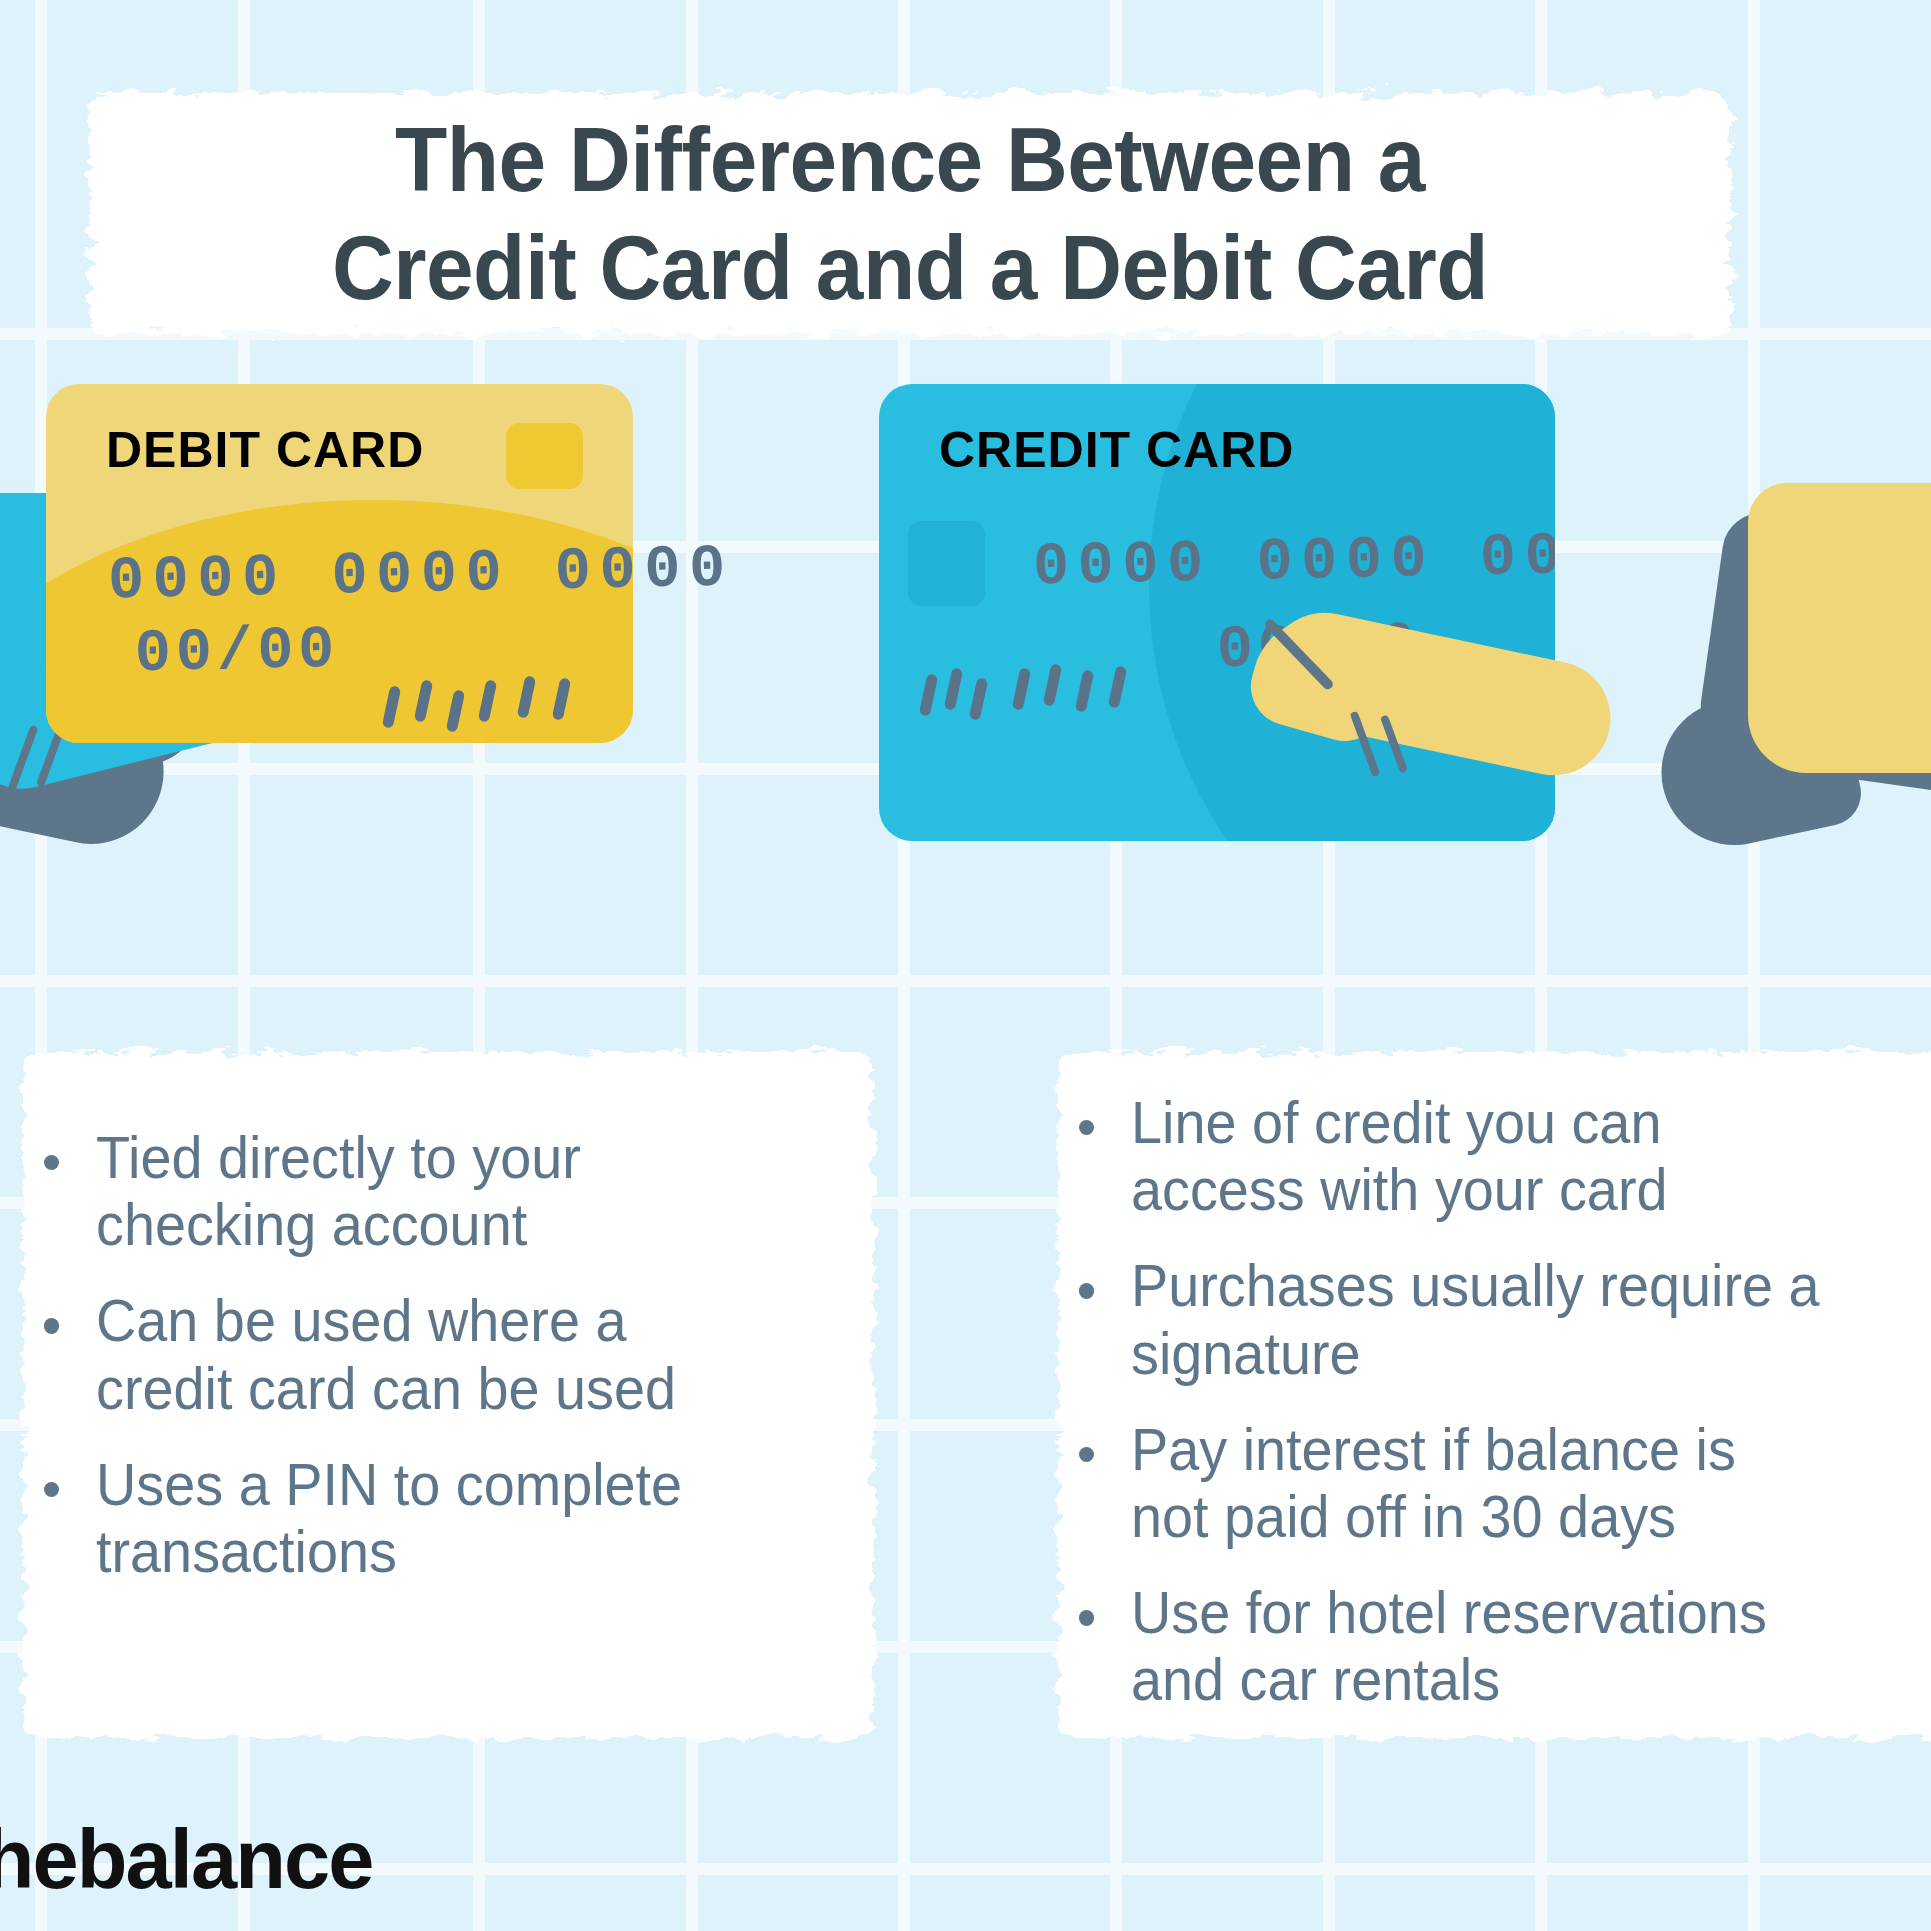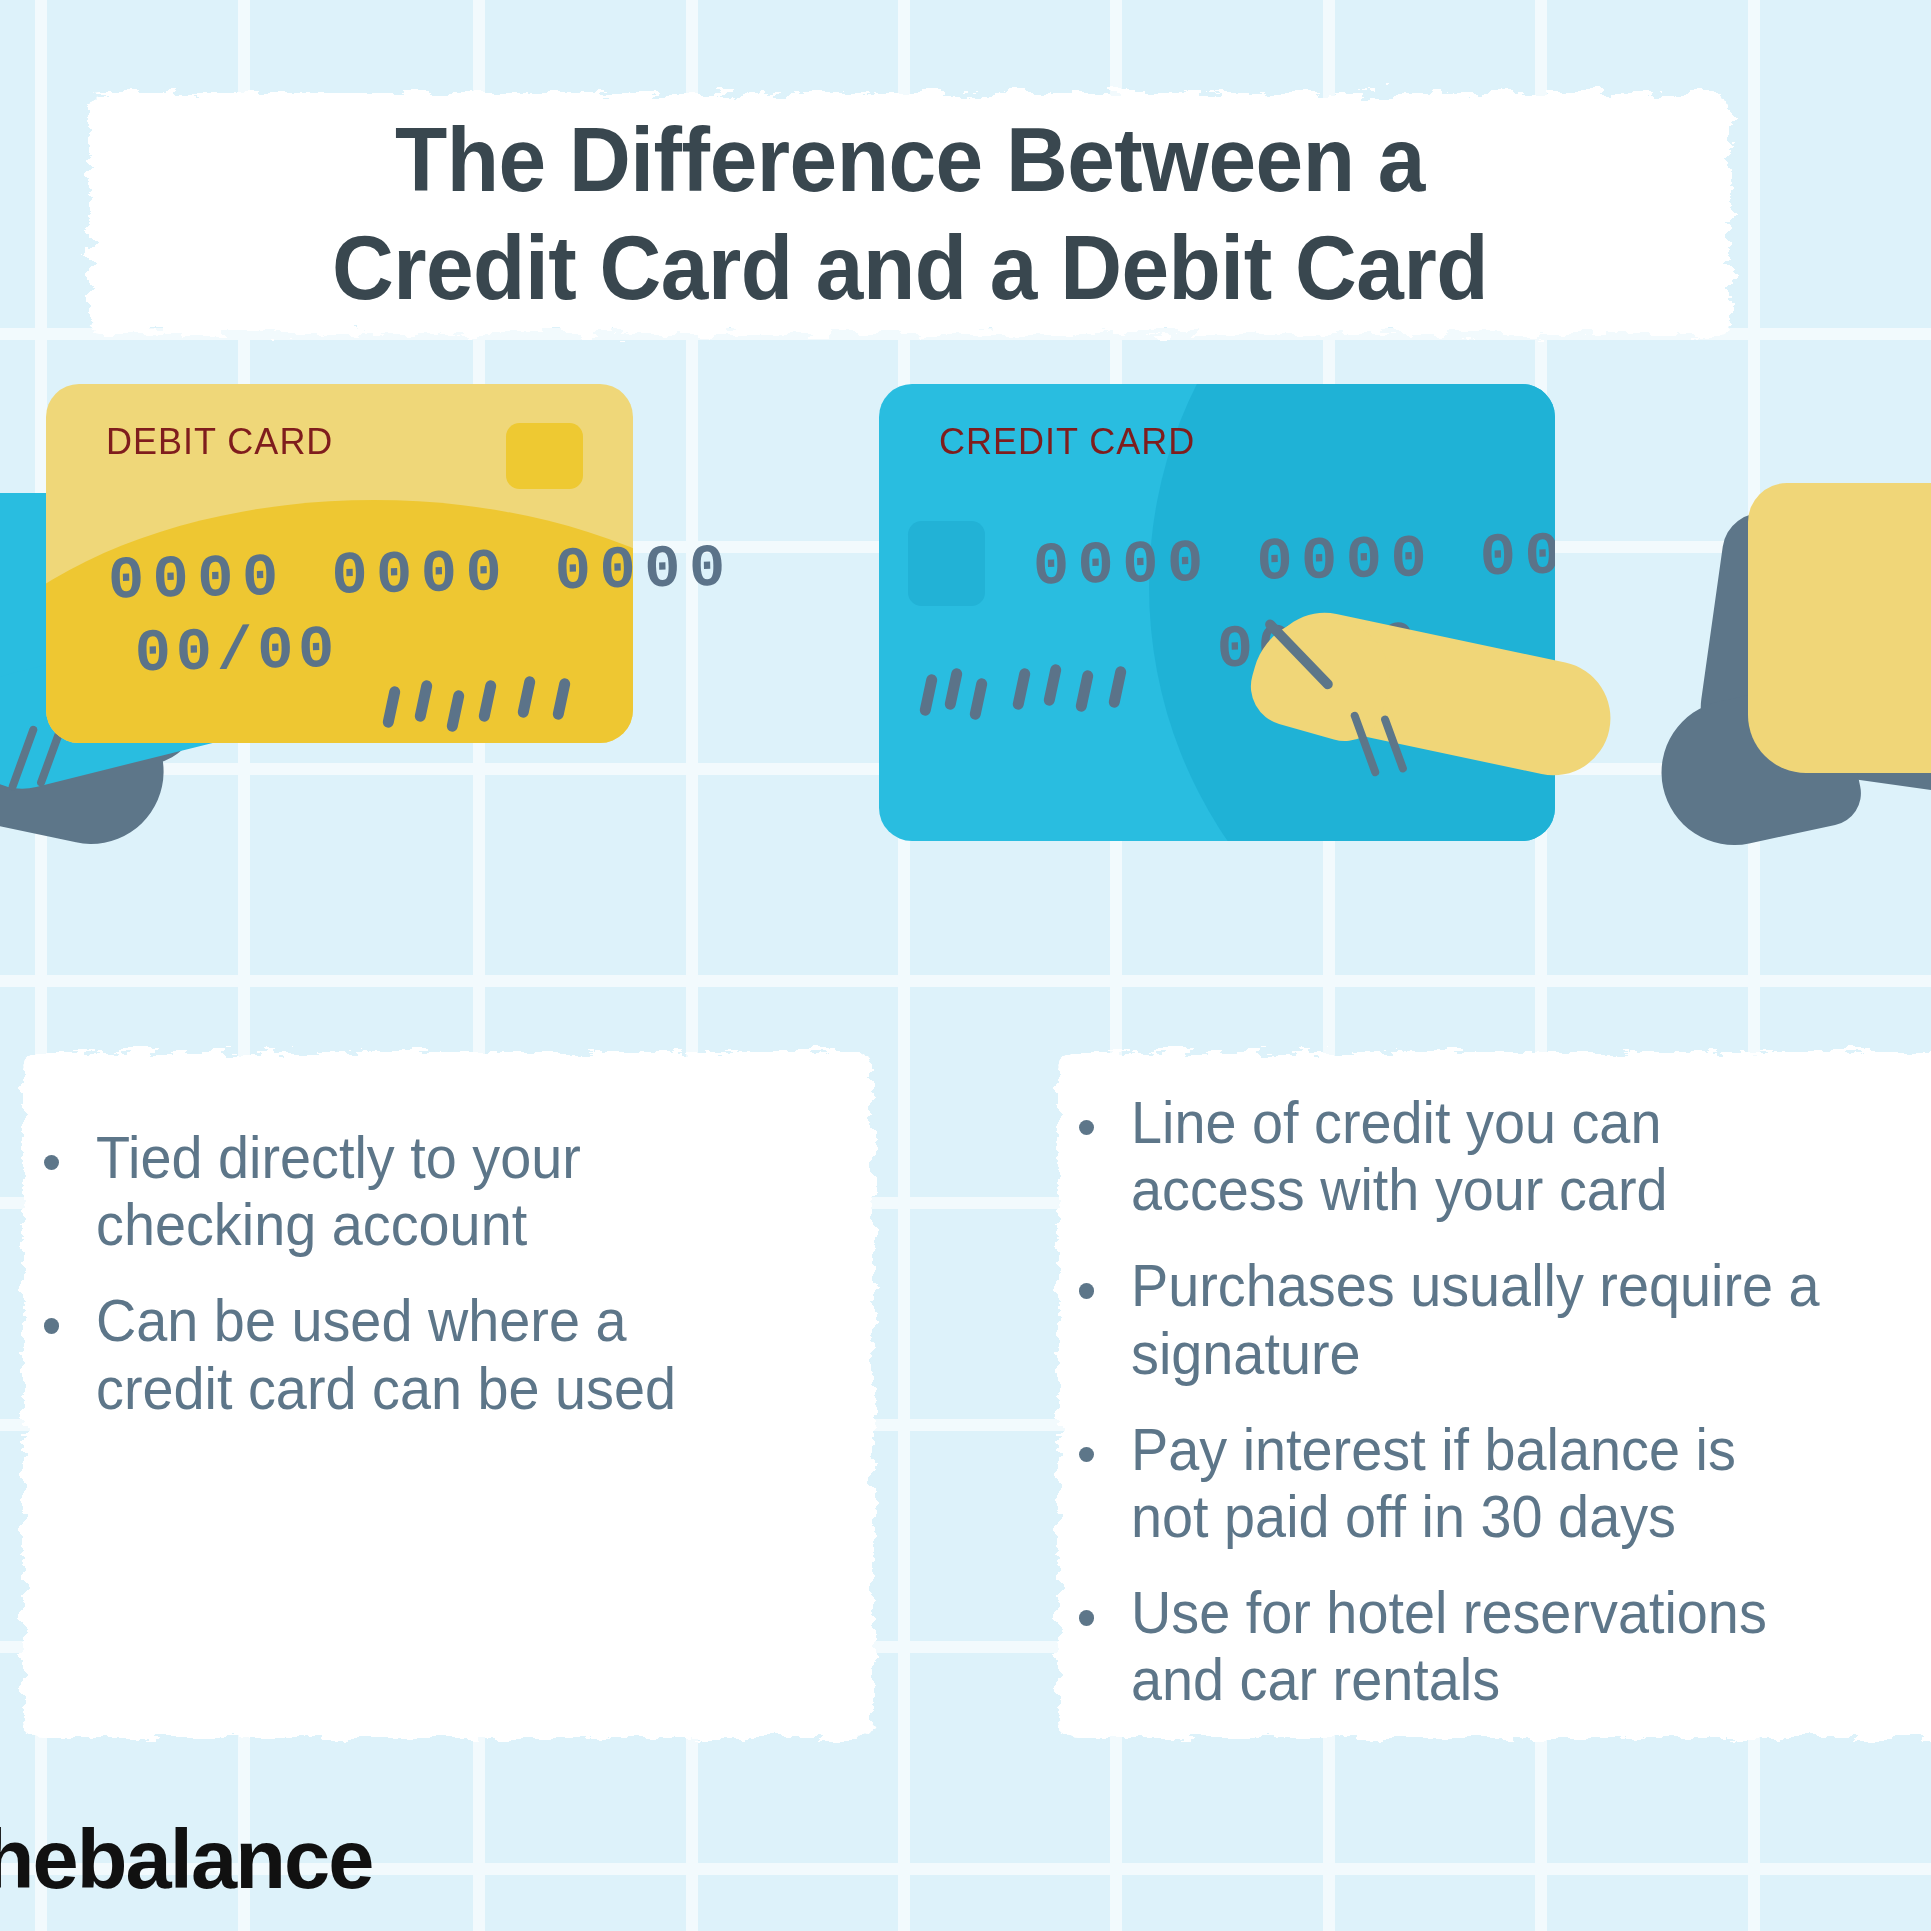--- a/index.html
+++ b/index.html
@@ -43,7 +43,7 @@
     position:absolute;border-radius:33px;overflow:hidden;
   }
   .card-label{
-    position:absolute;font-size:36px;font-weight:400;color:#7f1d1d;
+    position:absolute;font-size:50px;font-weight:700;color:#000000;
     letter-spacing:1px;white-space:nowrap;
   }
   .chip{position:absolute;border-radius:13.5px;}

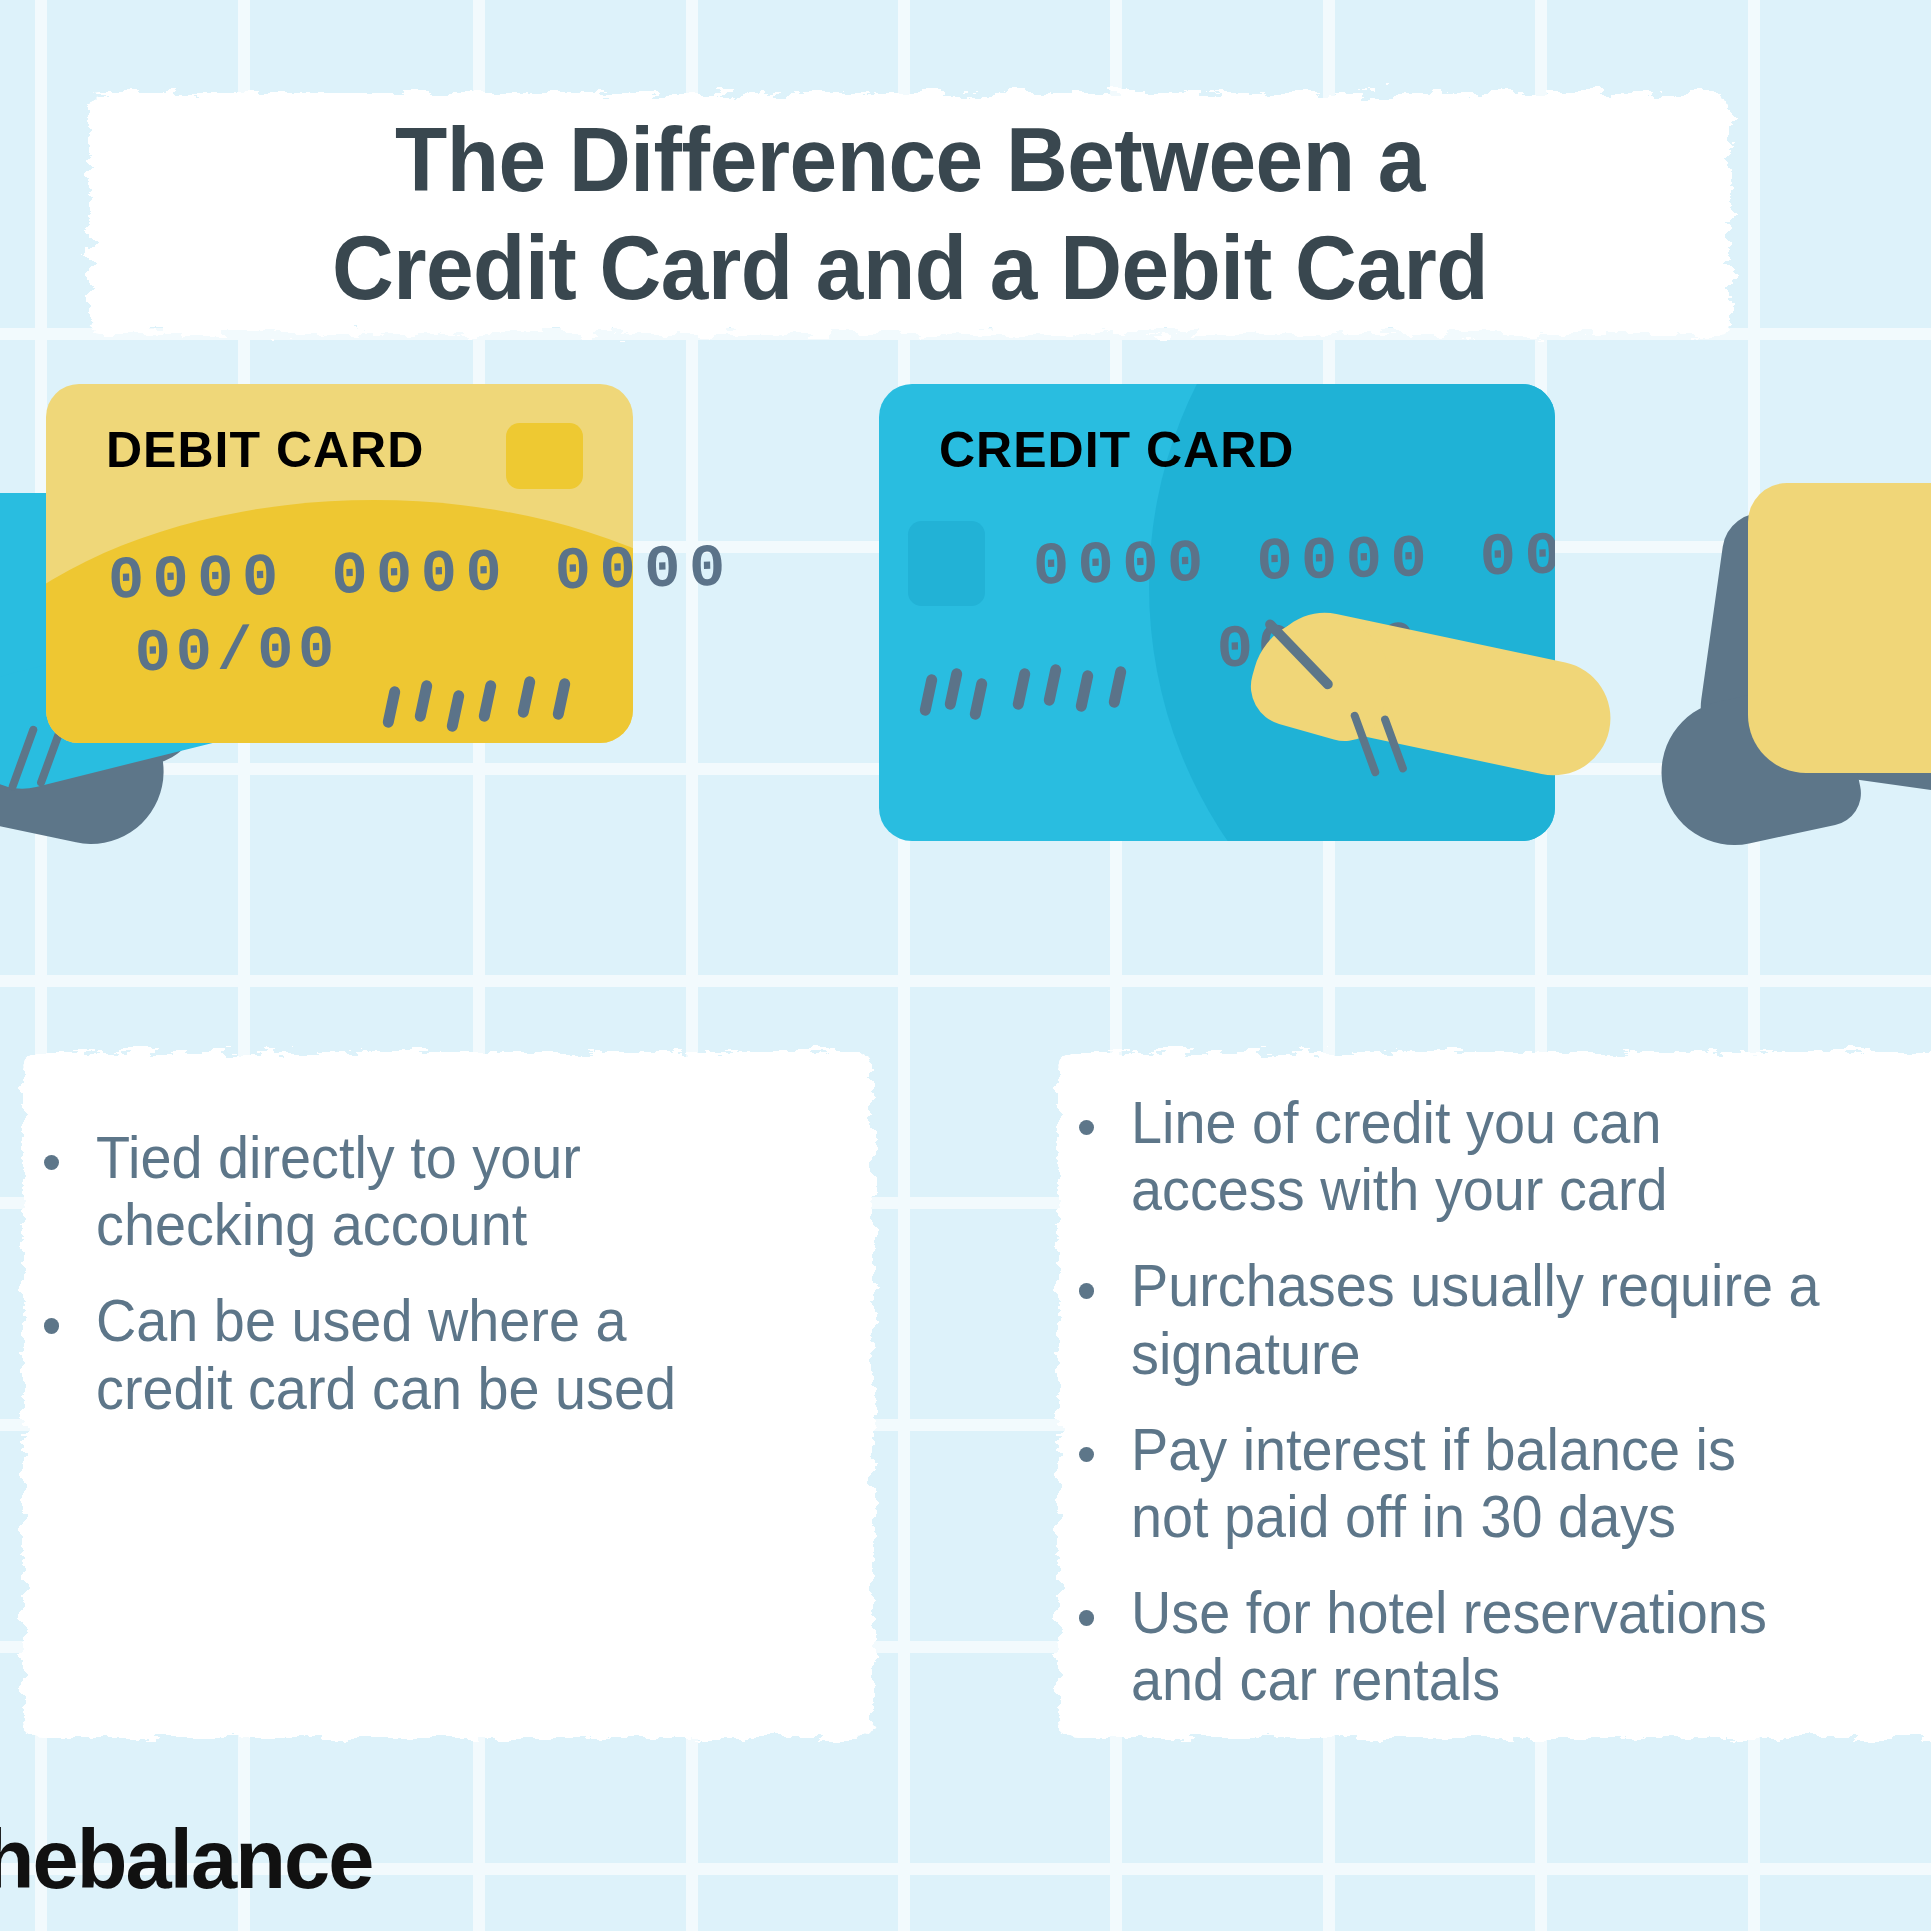--- a/index.html
+++ b/index.html
@@ -226,6 +226,11 @@
     <span class="bullet-text">Can be used where a
 credit card can be used</span>
   </div>
+  <div class="bullet-row">
+    <span class="bullet-dot"></span>
+    <span class="bullet-text">Uses a PIN to complete
+transactions</span>
+  </div>
 </div>
 
 <div class="bullet-panel" style="left:1058px;top:1052px;width:966px;height:686px;"></div>

